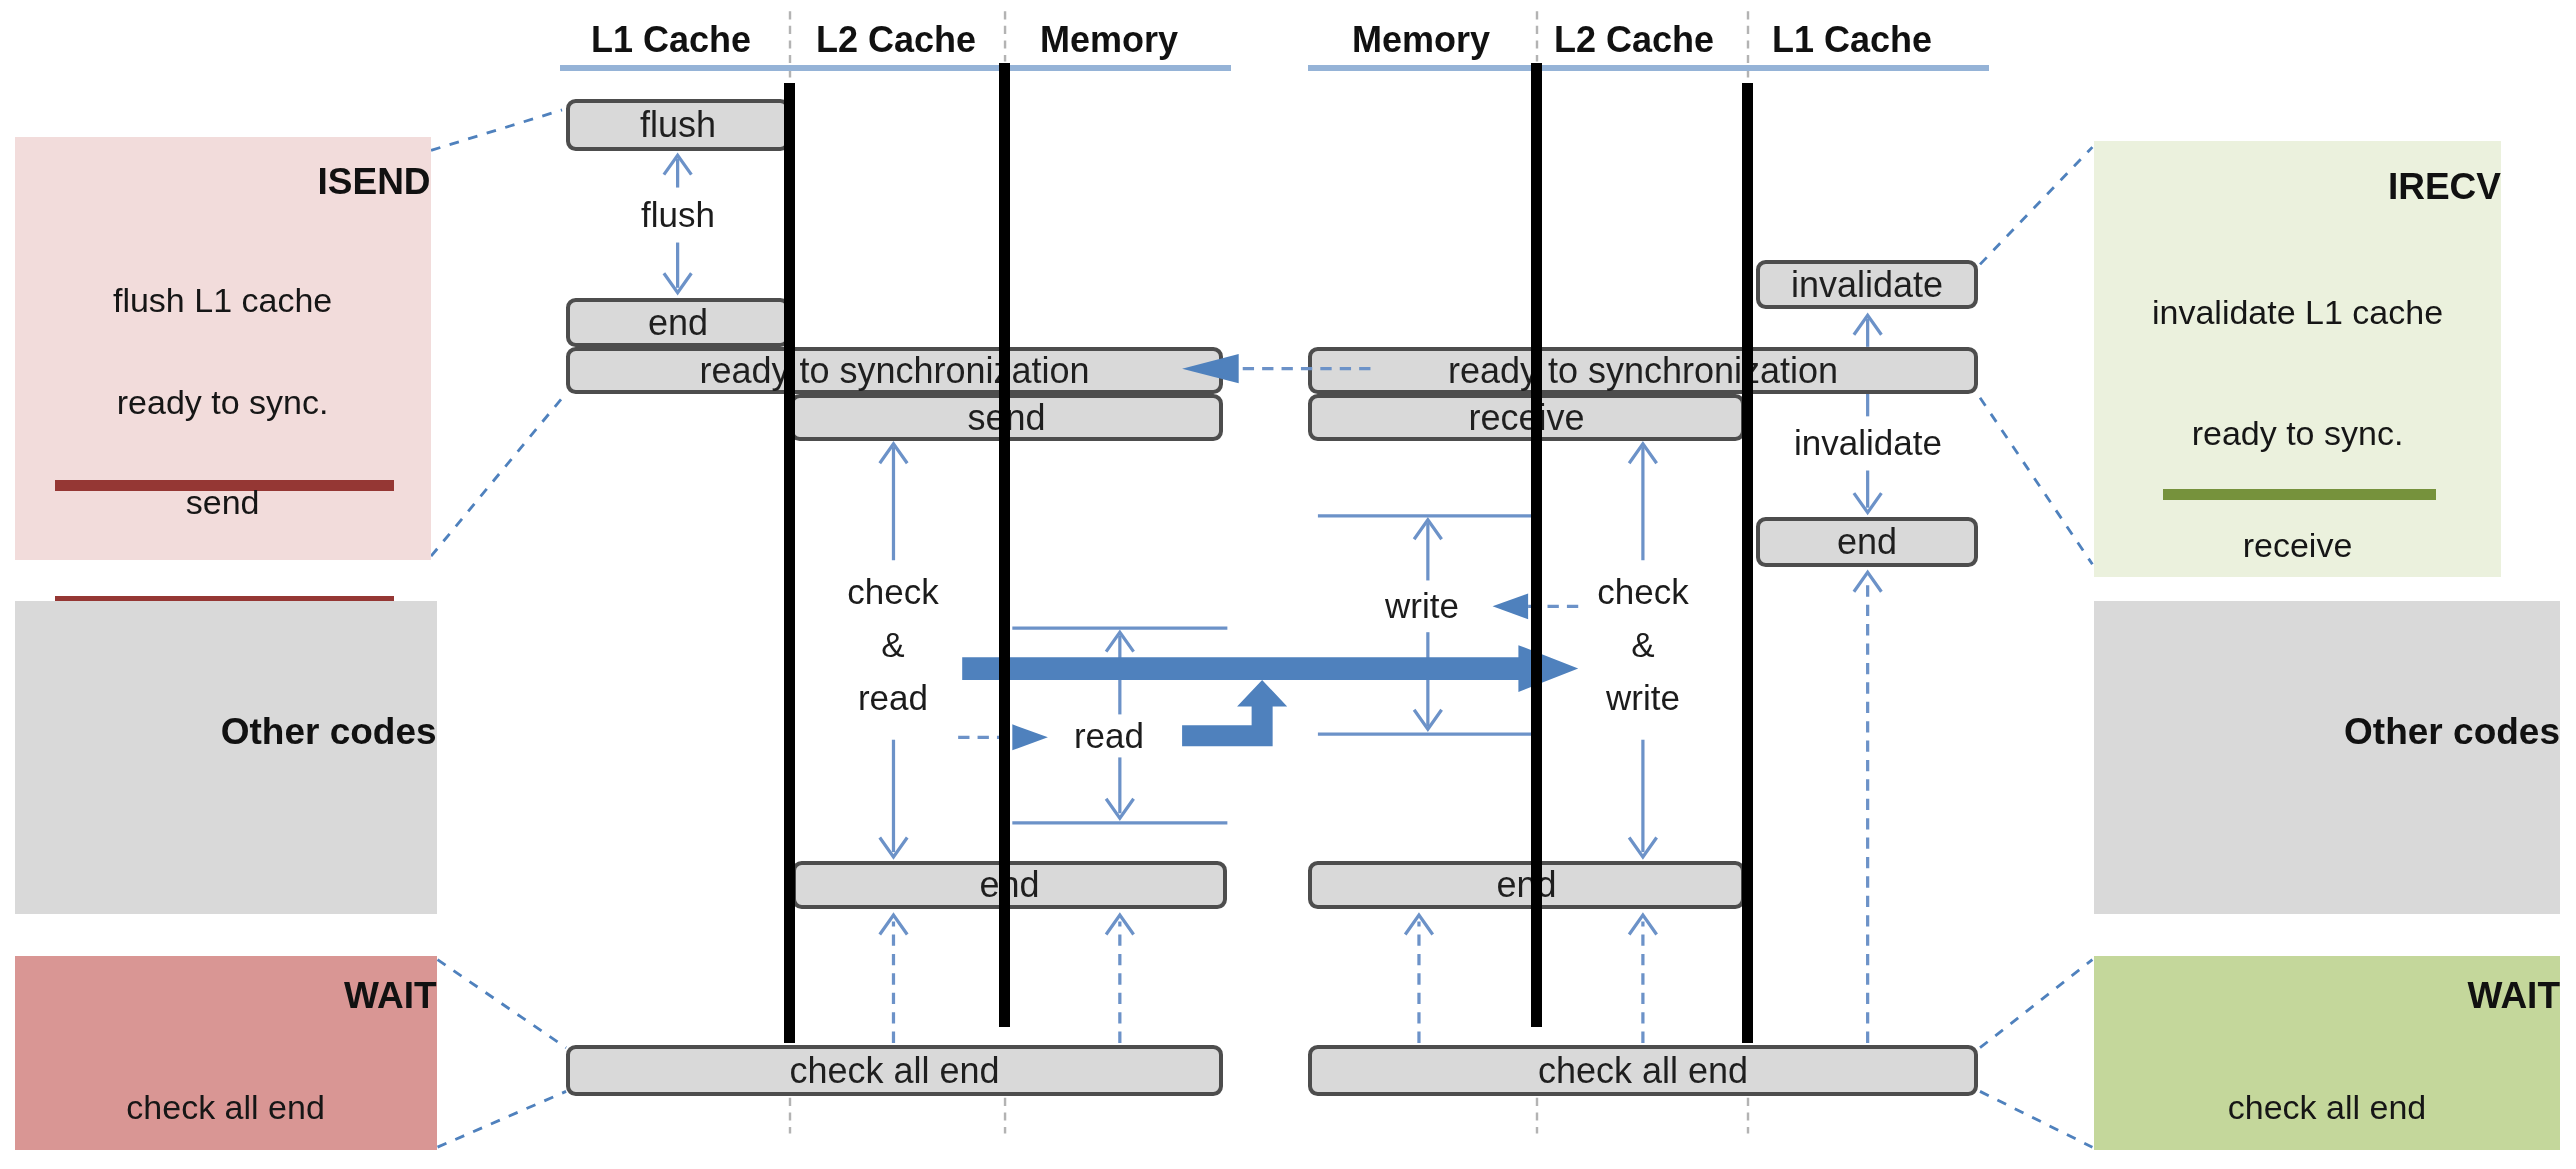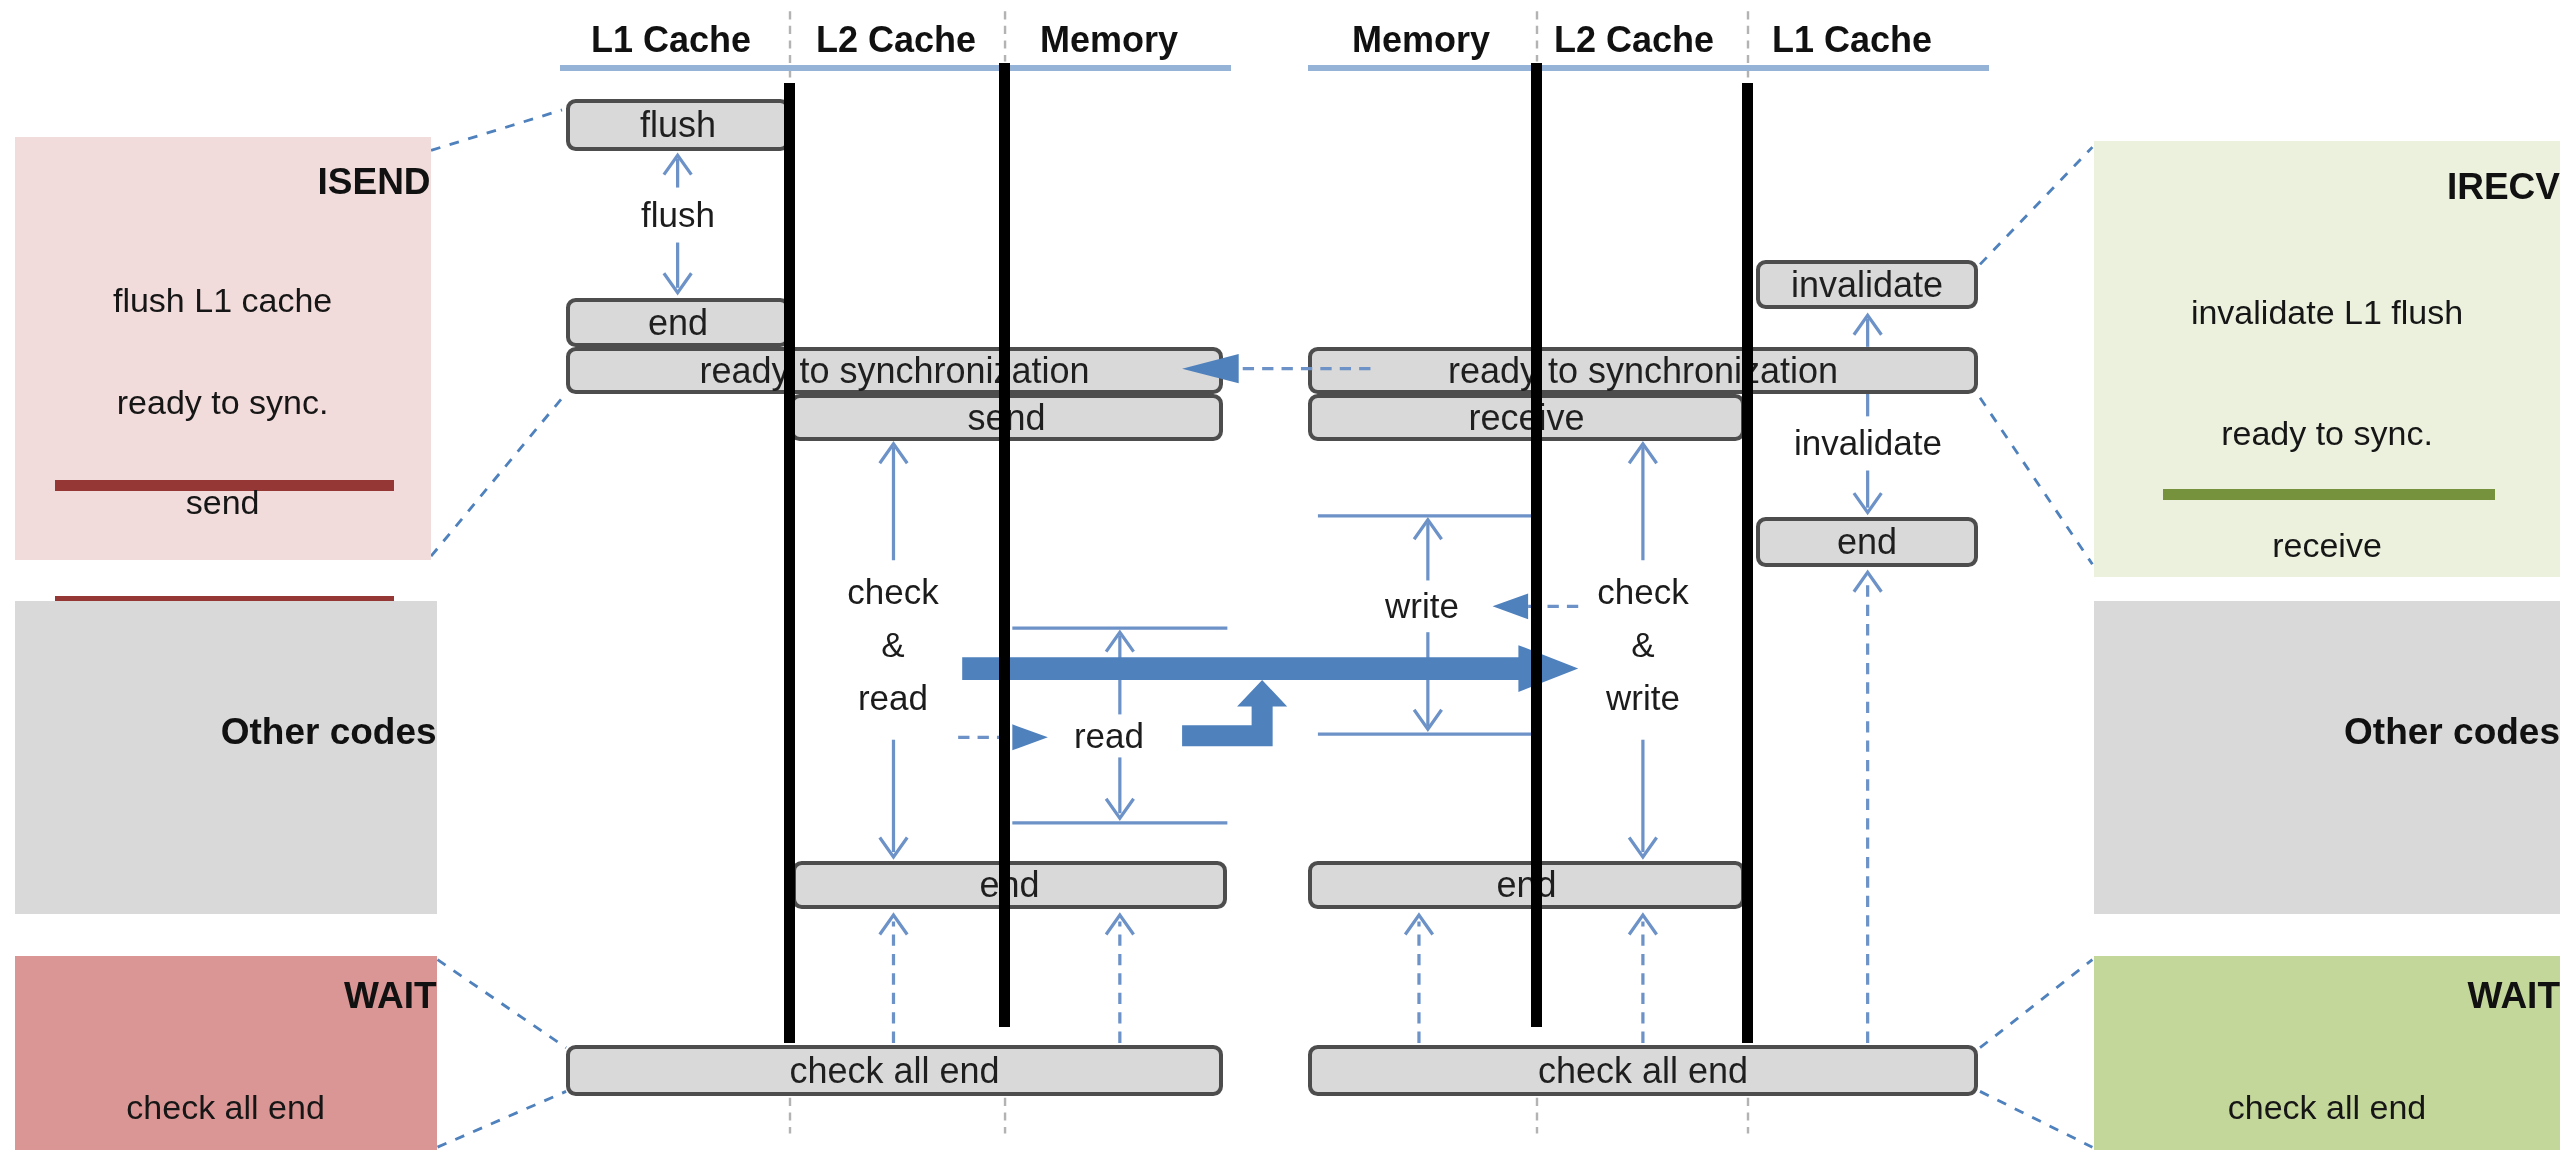--- a/index.html
+++ b/index.html
@@ -145,7 +145,7 @@
     <div class="pl" style="top:365px">send</div>
   </div>
 
-  <div class="panel" style="left:2094px;top:141px;width:466px;height:436px;background:#ebf1dd">
+  <div class="panel" style="left:2094px;top:141px;width:407px;height:436px;background:#ebf1dd">
     <div class="pt" style="top:46px">IRECV</div>
     <div class="pl" style="top:171px">invalidate L1 flush</div>
     <div class="pl" style="top:292px">ready to sync.</div>

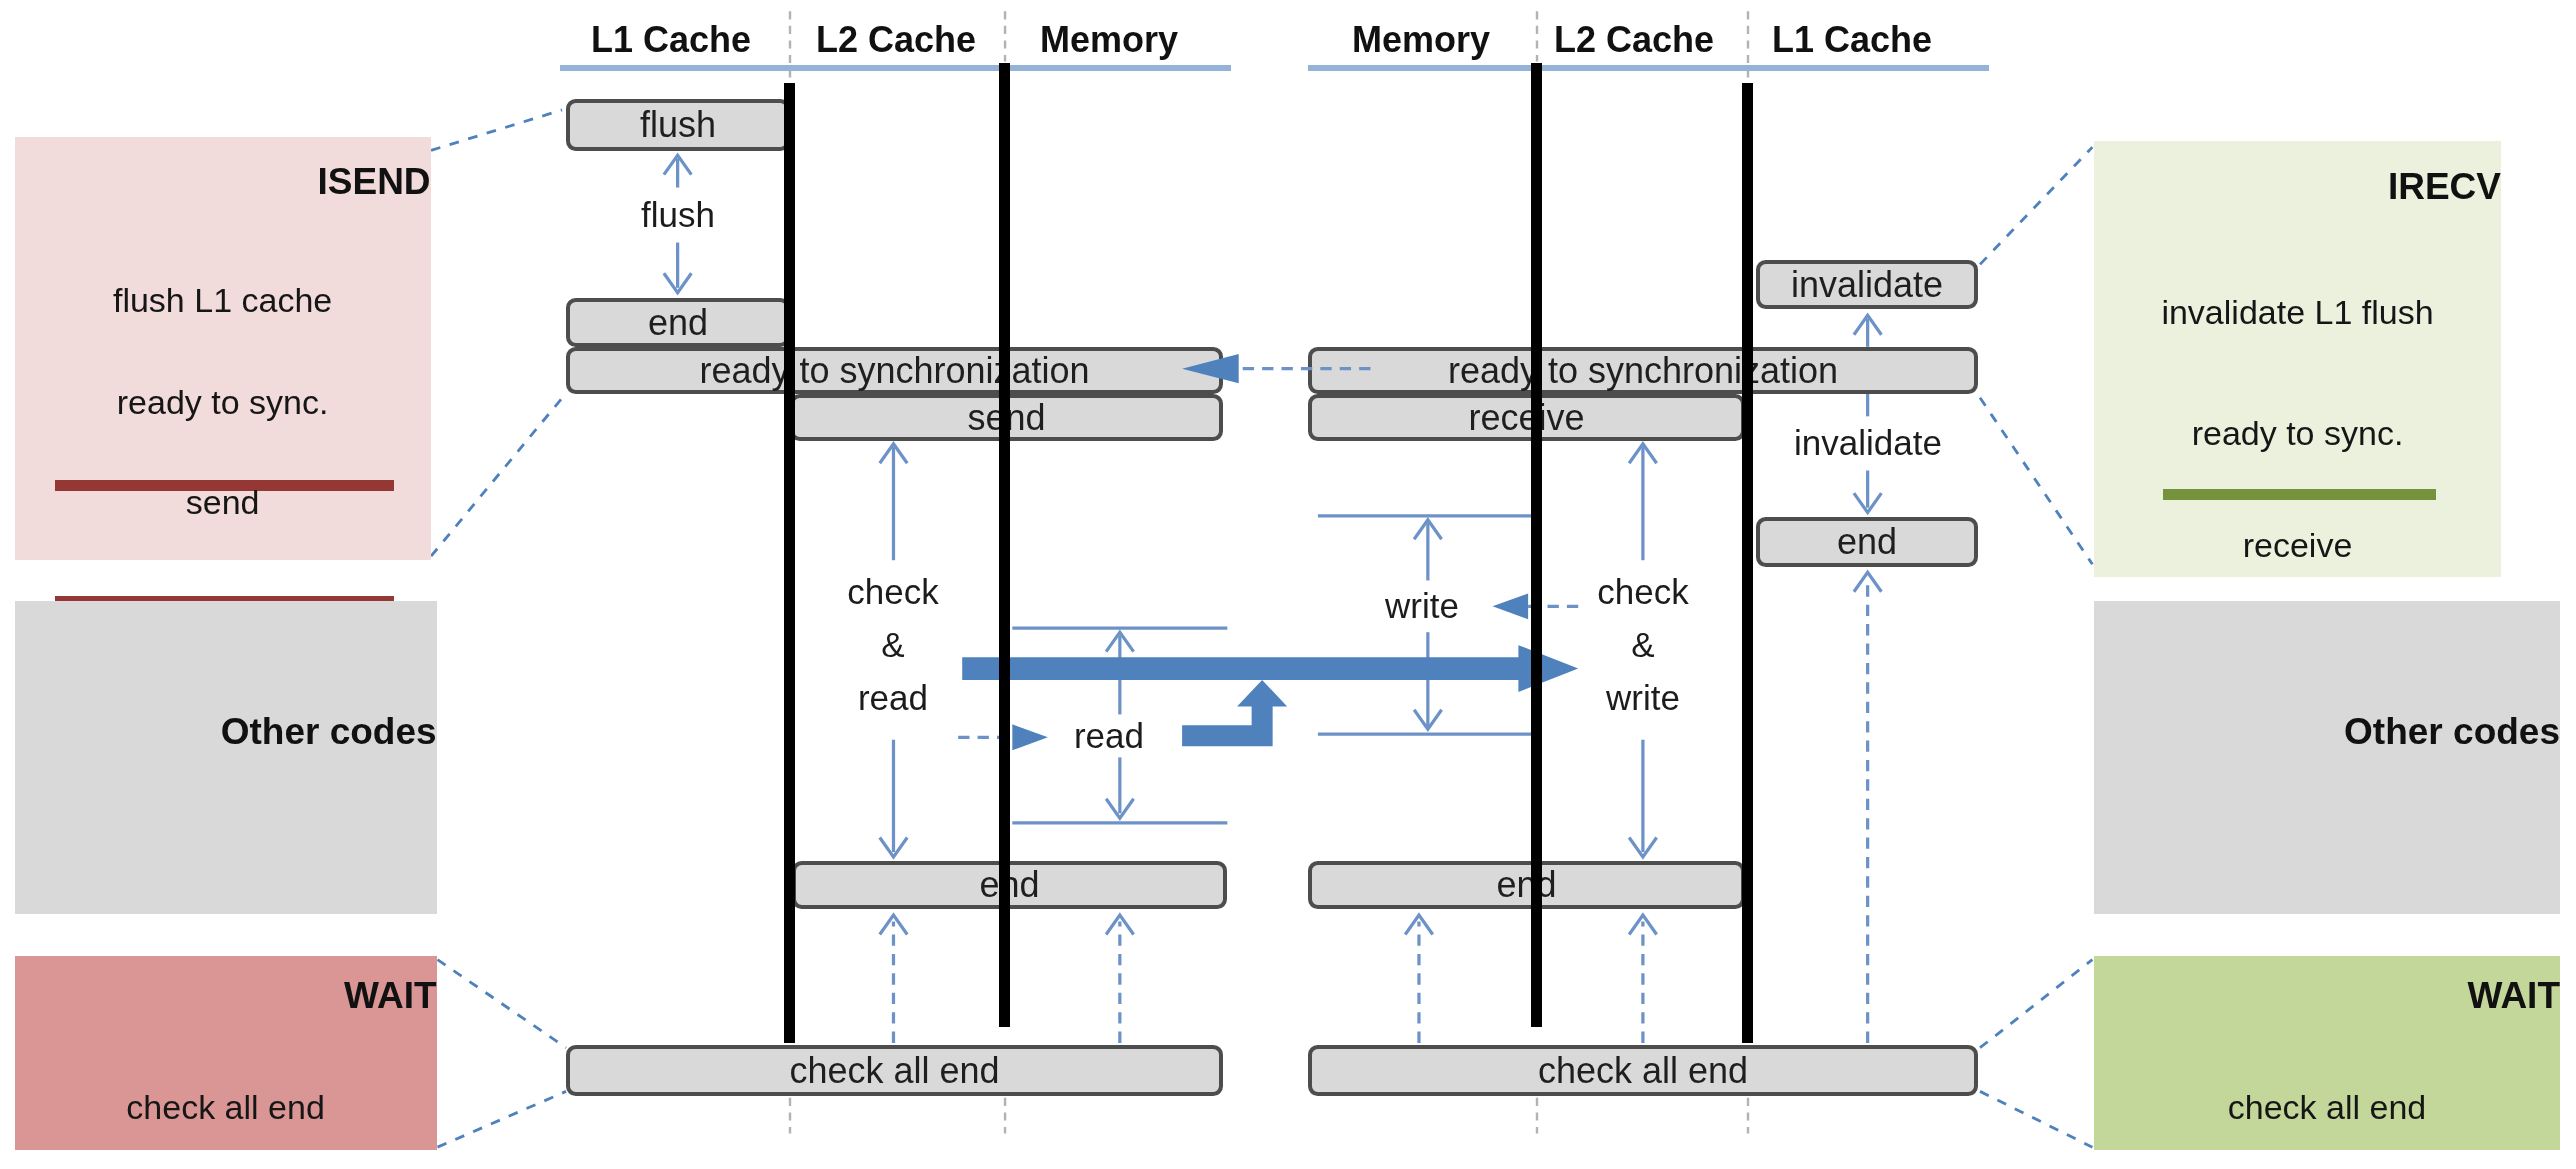--- a/index.html
+++ b/index.html
@@ -147,7 +147,7 @@
 
   <div class="panel" style="left:2094px;top:141px;width:407px;height:436px;background:#ebf1dd">
     <div class="pt" style="top:46px">IRECV</div>
-    <div class="pl" style="top:171px">invalidate L1 flush</div>
+    <div class="pl" style="top:171px">invalidate L1 cache</div>
     <div class="pl" style="top:292px">ready to sync.</div>
     <div class="pdiv" style="left:69px;right:65px;top:348px;background:#76923c"></div>
     <div class="pl" style="top:404px">receive</div>

